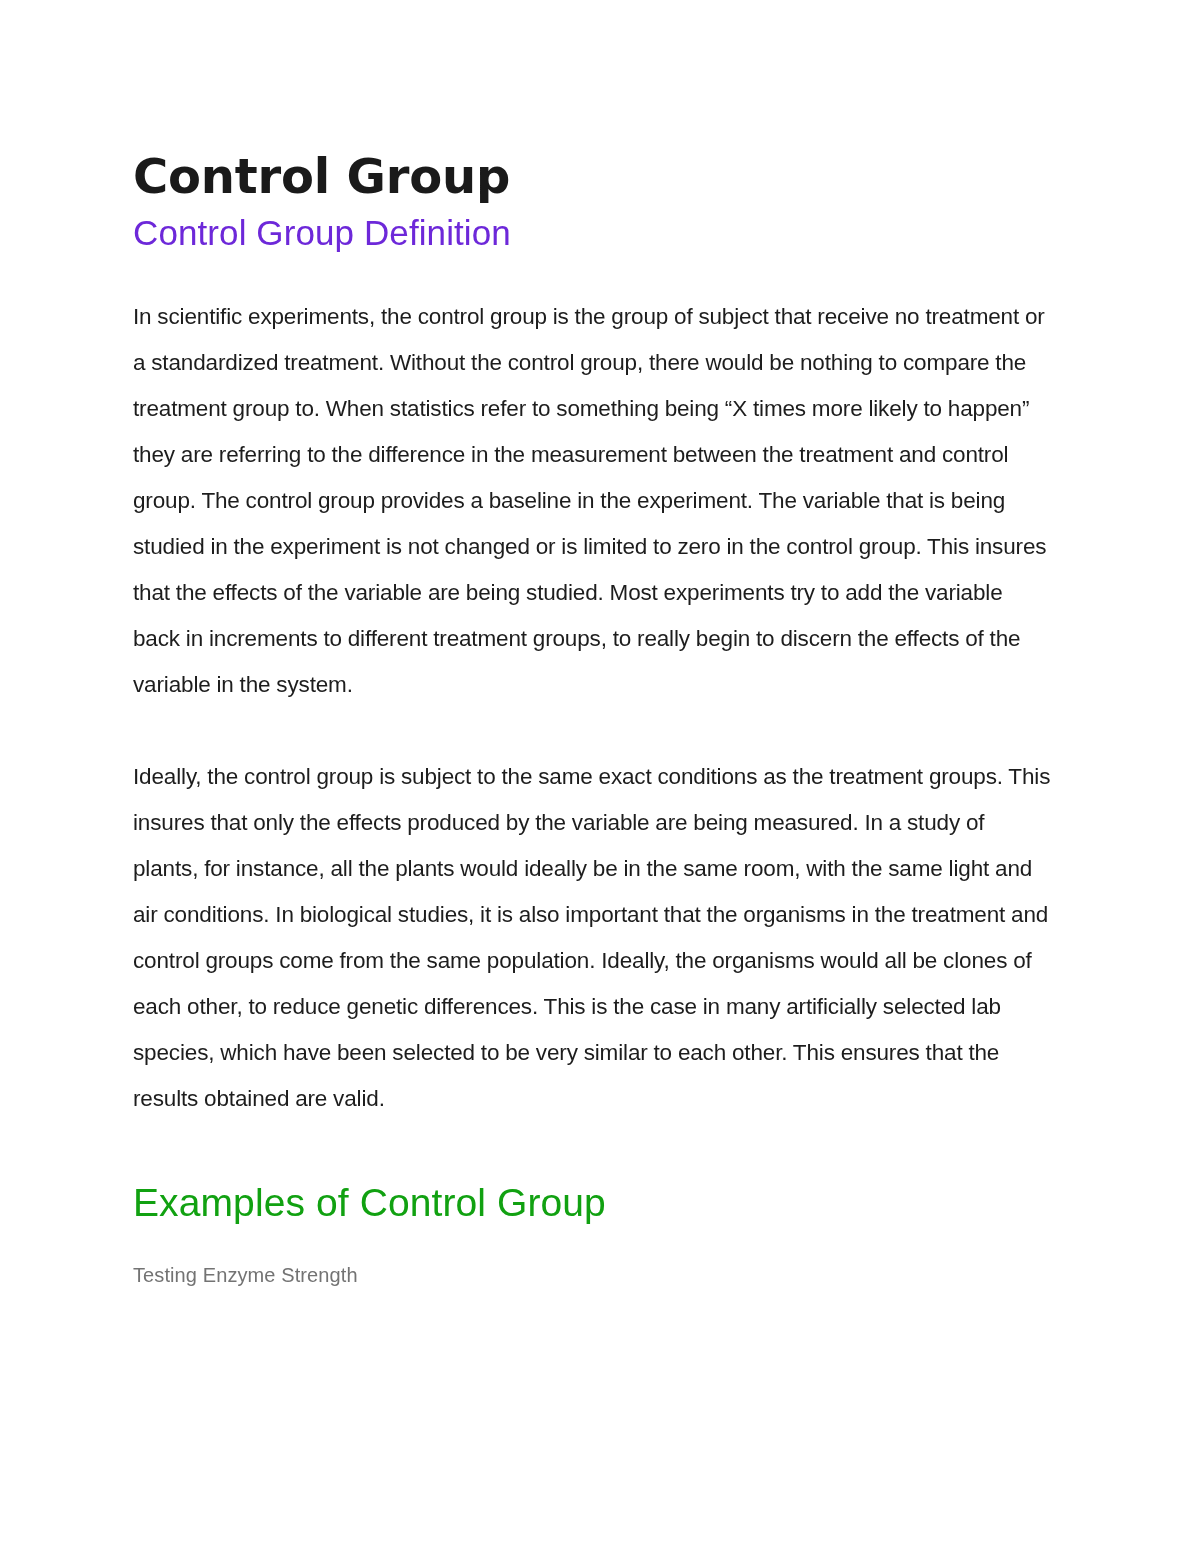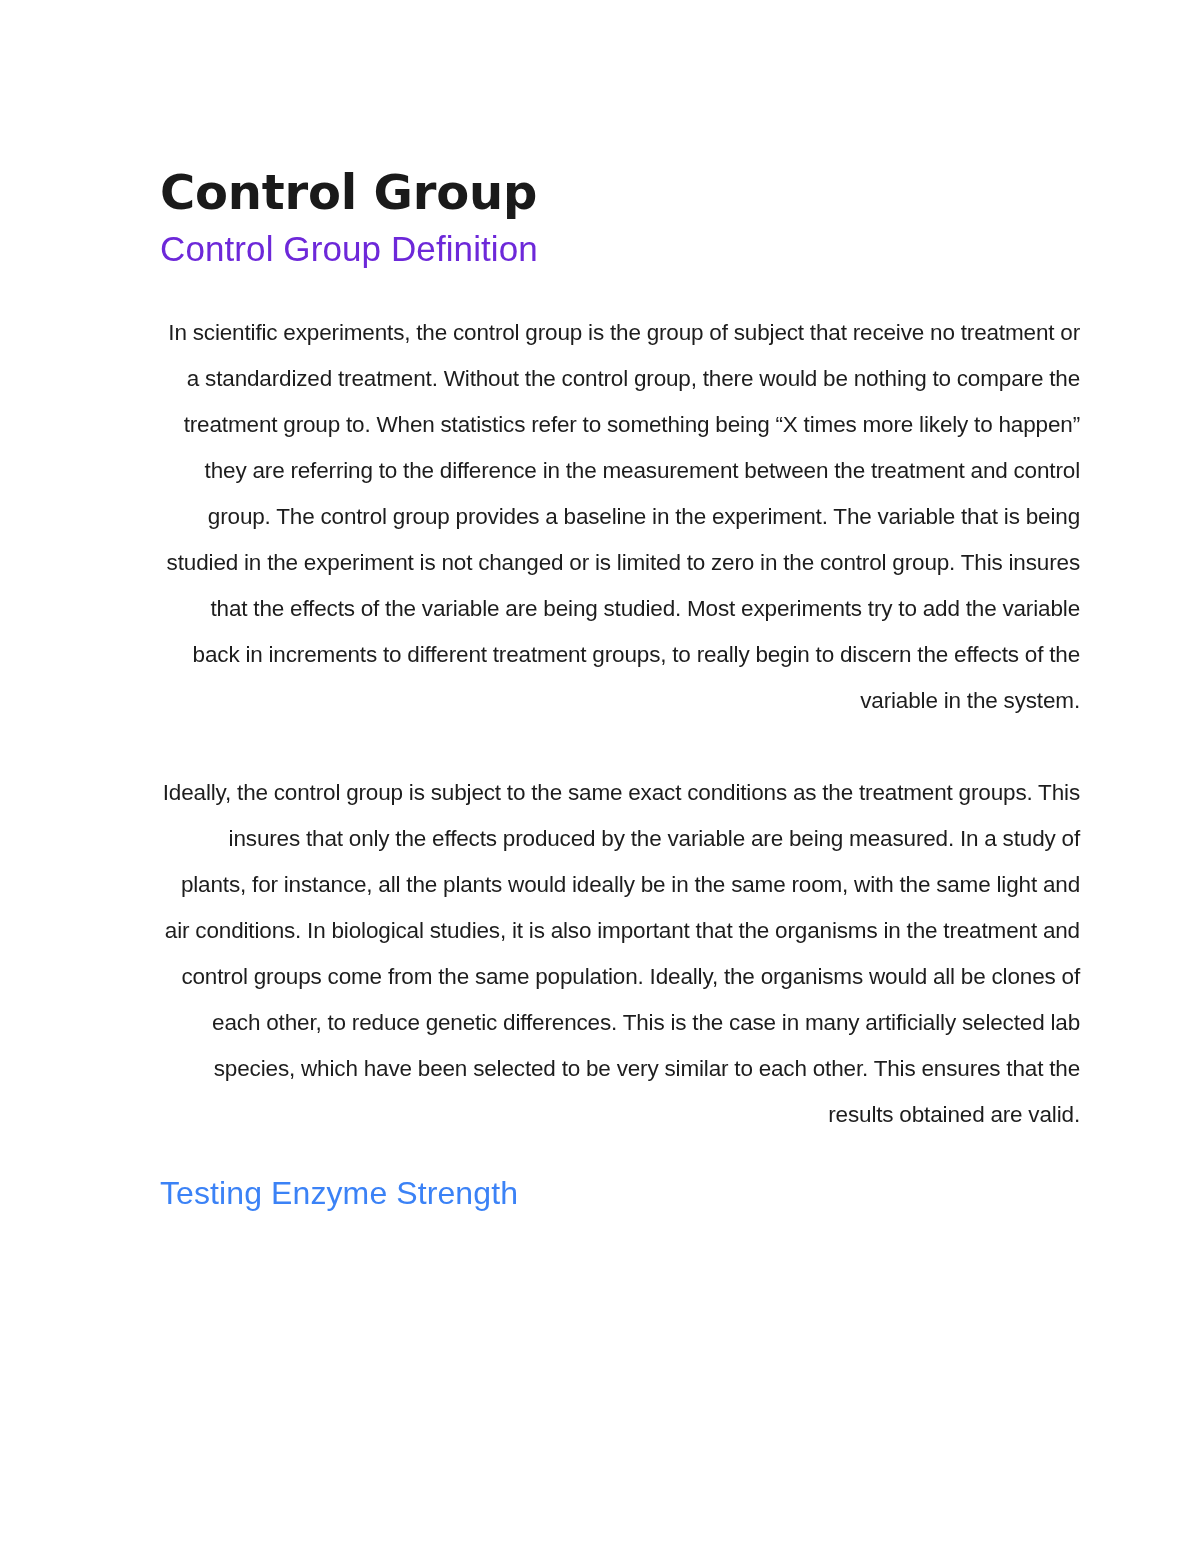--- a/index.html
+++ b/index.html
@@ -25,10 +25,9 @@
 
   .content {
     position: absolute;
-    left: 160px;
+    left: 133px;
     top: 150px;
     width: 920px;
-    margin-top: 16px;
   }
 
   .doc-title {

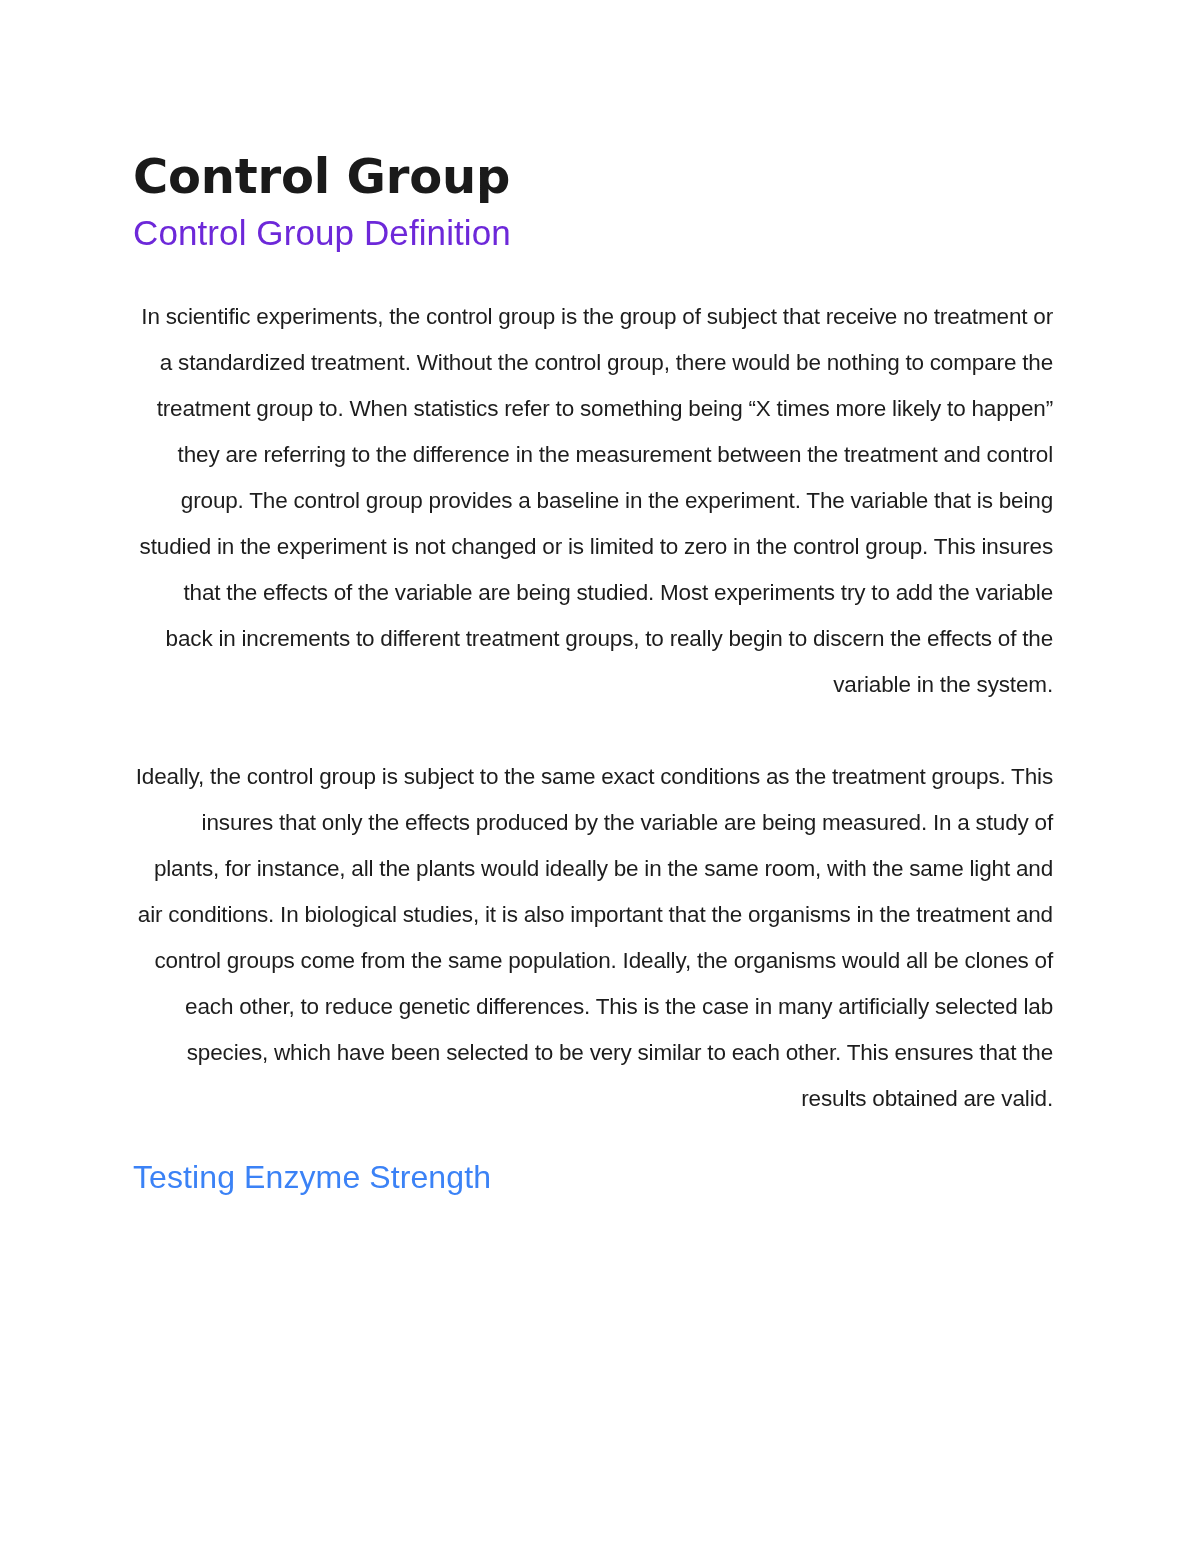--- a/index.html
+++ b/index.html
@@ -64,7 +64,7 @@
     line-height: 46px;
     margin: 0;
     padding: 0;
-    text-align: right;
+    text-align: left;
     letter-spacing: -0.15px;
     word-spacing: -0.2px;
   }

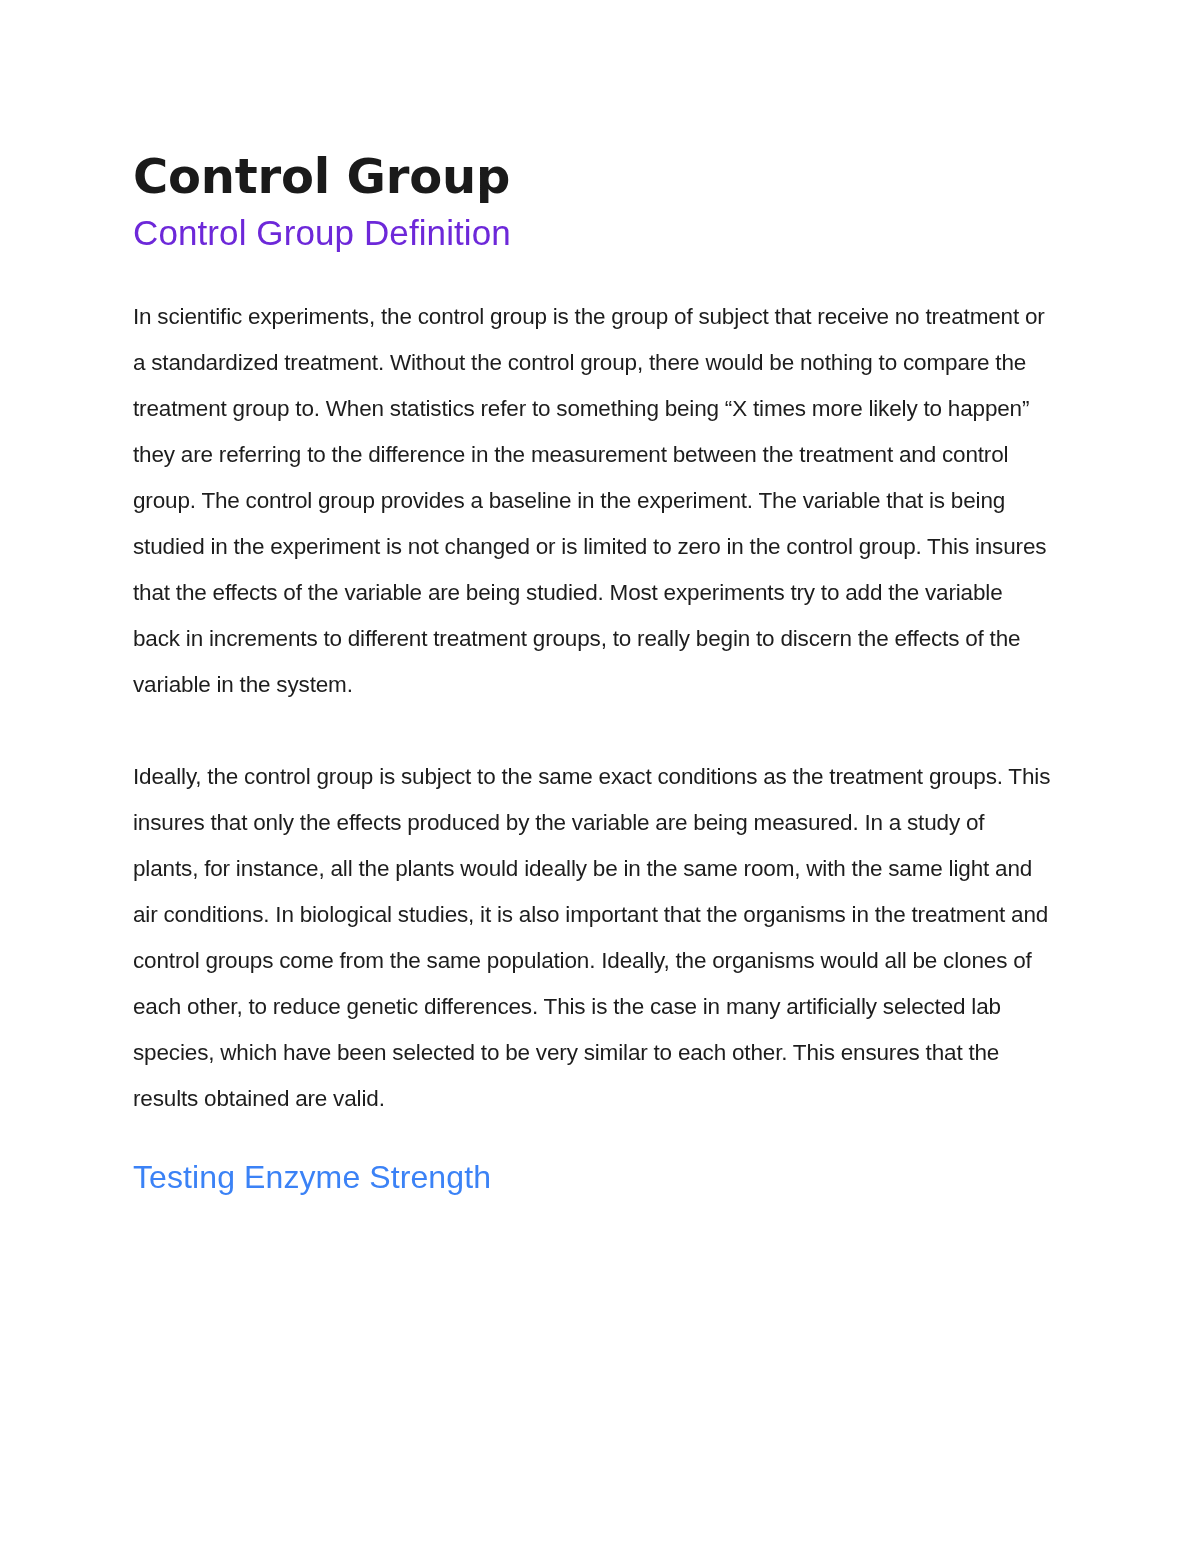--- a/index.html
+++ b/index.html
@@ -111,6 +111,7 @@
       <p class="body-text">Ideally, the control group is subject to the same exact conditions as the treatment groups. This insures that only the effects produced by the variable are being measured. In a study of plants, for instance, all the plants would ideally be in the same room, with the same light and air conditions. In biological studies, it is also important that the organisms in the treatment and control groups come from the same population. Ideally, the organisms would all be clones of each other, to reduce genetic differences. This is the case in many artificially selected lab species, which have been selected to be very similar to each other. This ensures that the results obtained are valid.</p>
     </div>
 
+    <h2 class="heading-examples">Examples of Control Group</h2>
 
     <h3 class="heading-3">Testing Enzyme Strength</h3>
 

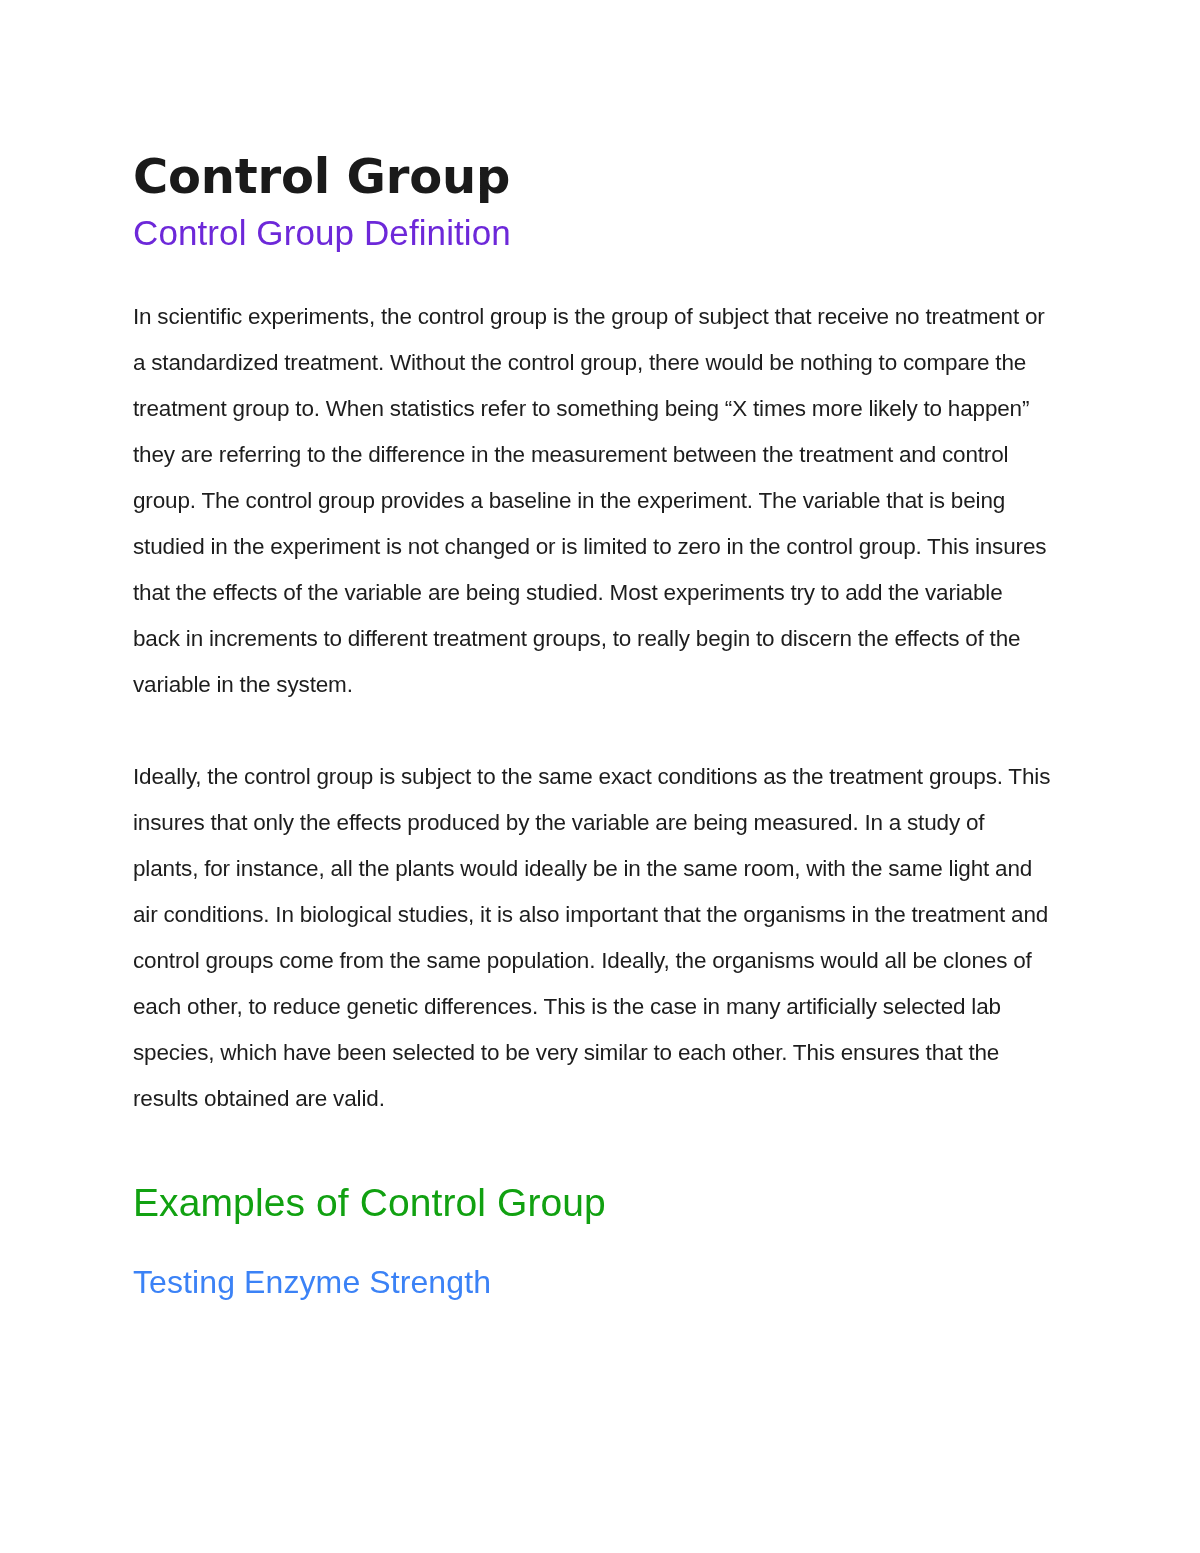--- a/index.html
+++ b/index.html
@@ -86,9 +86,9 @@
 
   .heading-3 {
     font-family: "Liberation Sans", "DejaVu Sans", sans-serif;
-    font-size: 32px;
+    font-size: 20px;
     font-weight: normal;
-    color: #3b82f6;
+    color: #737373;
     line-height: 1.2;
     margin: 36px 0 0 0;
     padding: 0;

